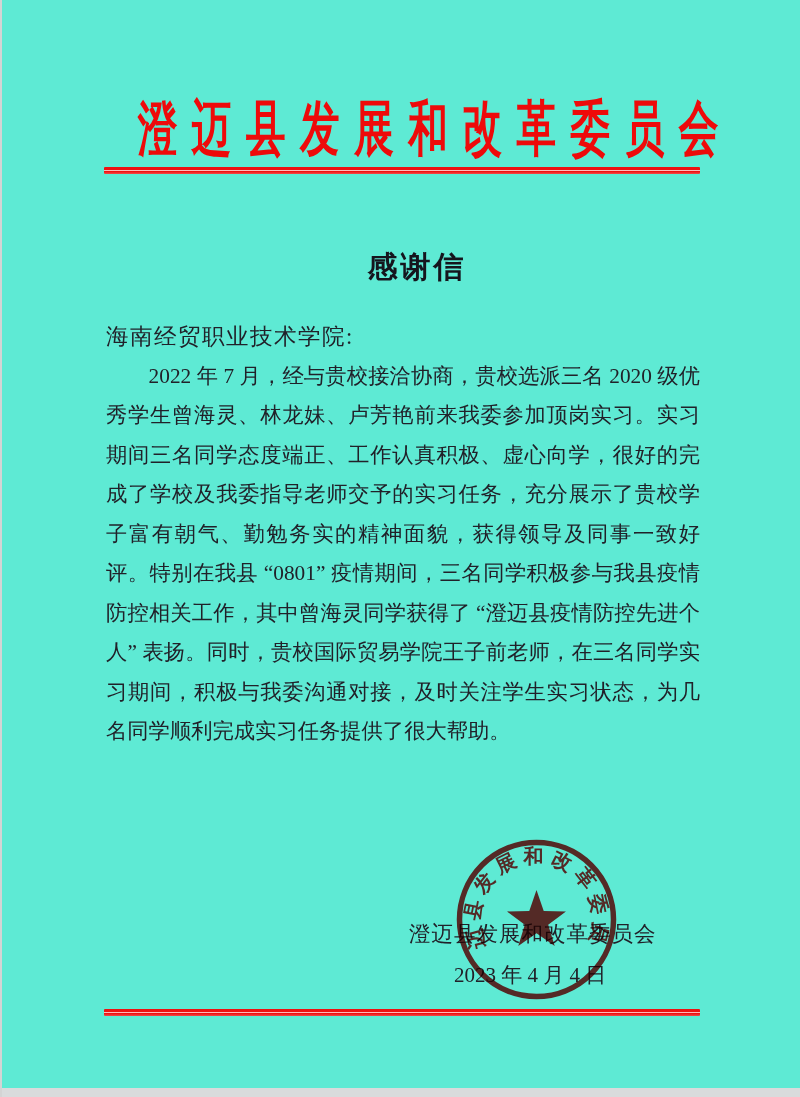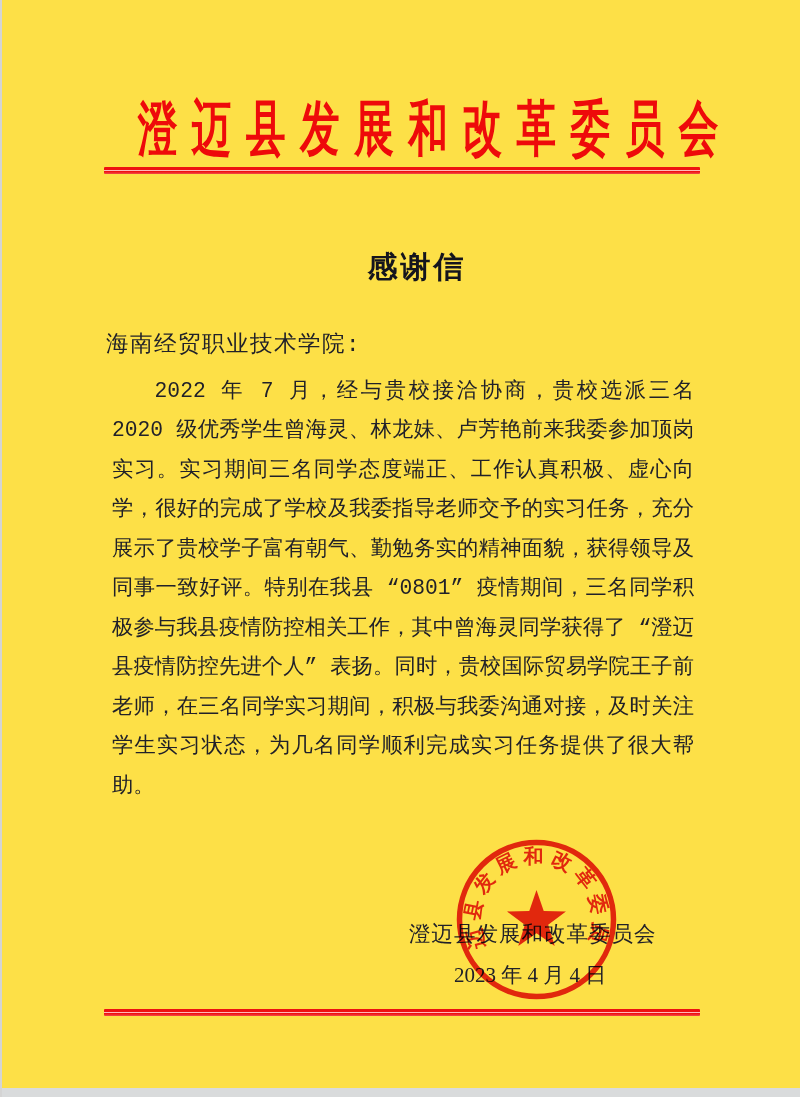--- a/index.html
+++ b/index.html
@@ -7,7 +7,7 @@
     position: relative;
     width: 800px;
     height: 1097px;
-    background: #fde047;
+    background: #5eead4;
     overflow: hidden;
     box-sizing: border-box;
     border-left: 2px solid #d4d4d4;

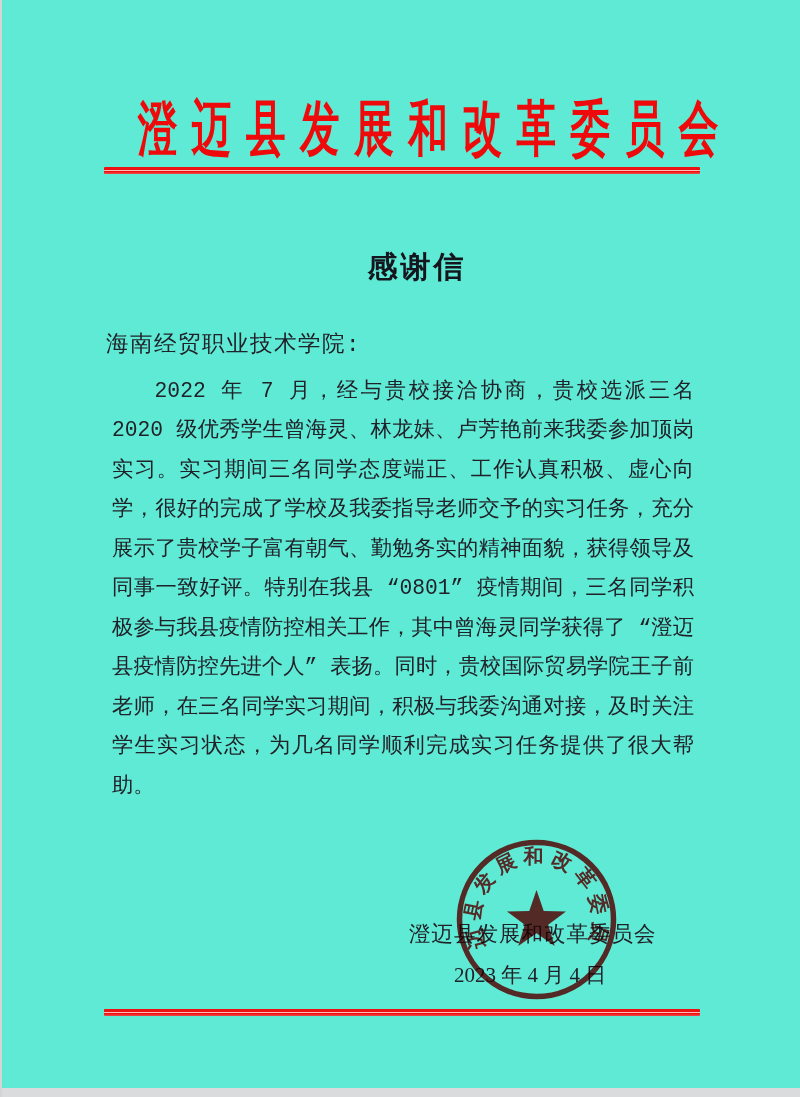--- a/index.html
+++ b/index.html
@@ -59,14 +59,13 @@
 
   .letter-body {
     position: absolute;
-    top: 326px;
+    top: 317px;
     left: 104px;
     width: 594px;
     font-size: 21.3px;
     line-height: 39.5px;
     color: #212129;
     text-align: justify;
-    font-family: Liberation Mono, monospace;
   }
   .salutation {
     font-size: 22.5px;

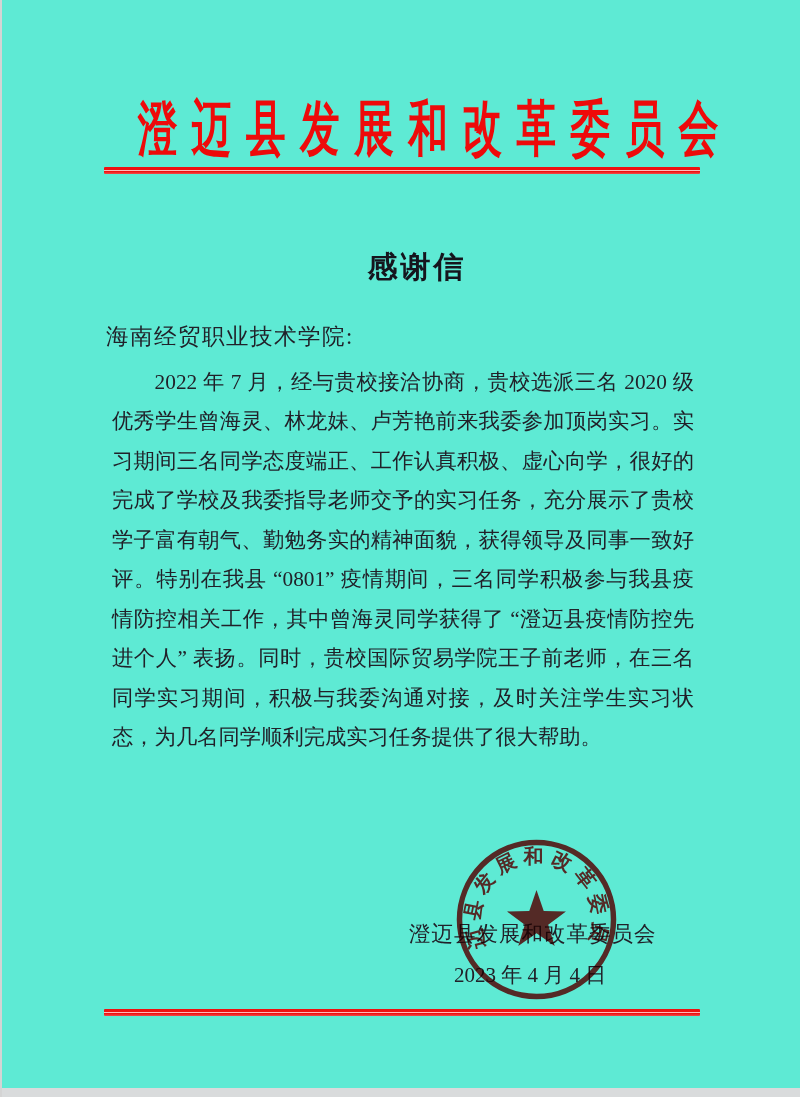--- a/index.html
+++ b/index.html
@@ -71,7 +71,7 @@
     font-size: 22.5px;
     letter-spacing: 1.5px;
   }
-  .para { margin: 6px; text-indent: 2em; }
+  .para { margin: 0; text-indent: 2em; }
 
   .sign-block {
     position: absolute;

